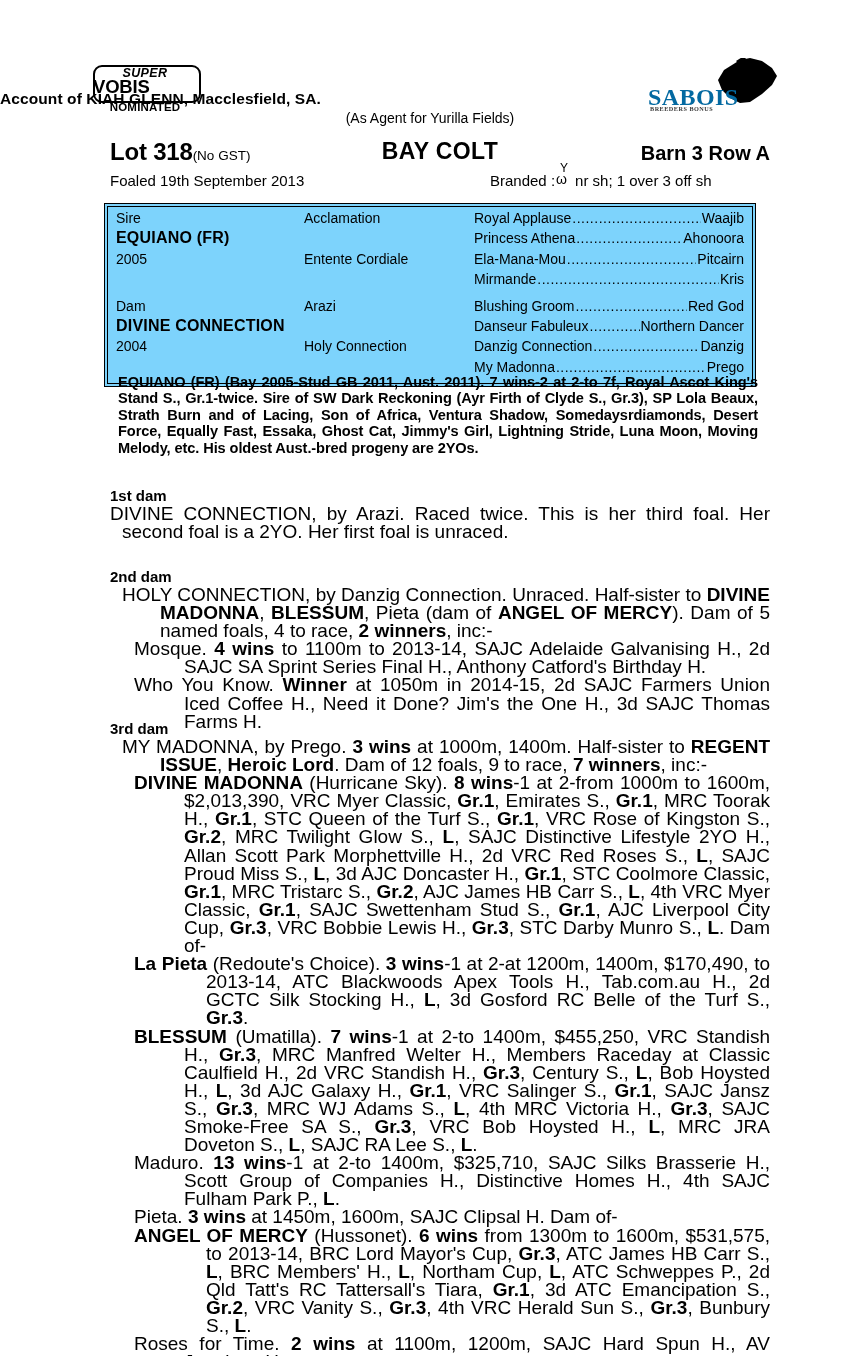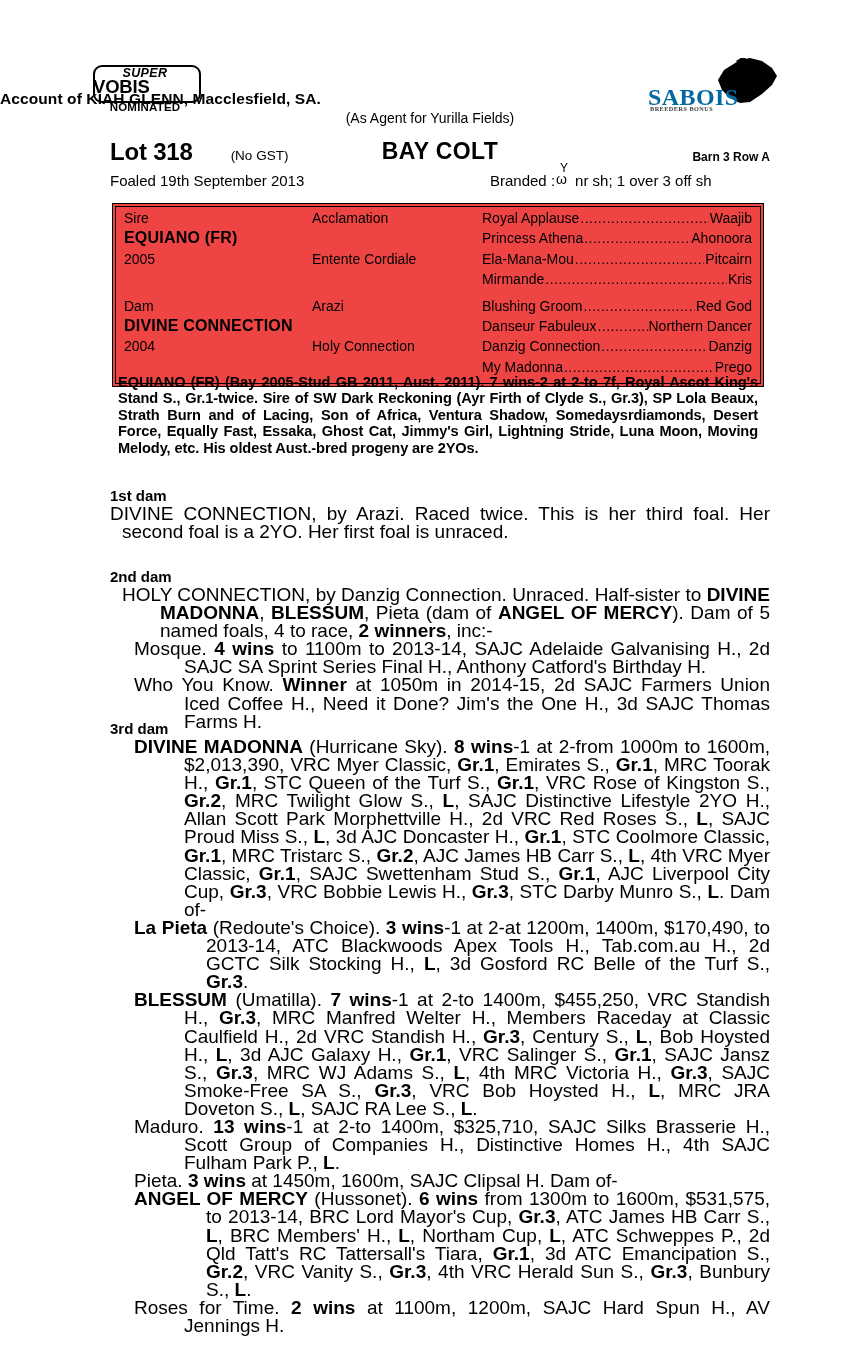--- a/index.html
+++ b/index.html
@@ -80,7 +80,7 @@
   
   .lotrow { position:absolute; left:110px; top:138px; width:660px; height:30px; }
   .lot-no { position:absolute; left:0; top:0; font-size:24px; font-weight:bold; letter-spacing:-0.2px; }
-  .lot-gst { font-size:13.5px; font-weight:normal; letter-spacing:0;margin-left:38px; }
+  .lot-gst { font-size:13.5px; font-weight:normal; letter-spacing:0; }
   .lot-sex { position:absolute; left:0; top:0; width:660px; text-align:center; font-size:23px; font-weight:bold; letter-spacing:0.4px; }
   .lot-barn { position:absolute; right:0; top:12px; font-size:12px; font-weight:bold;margin-left:36px; }
 

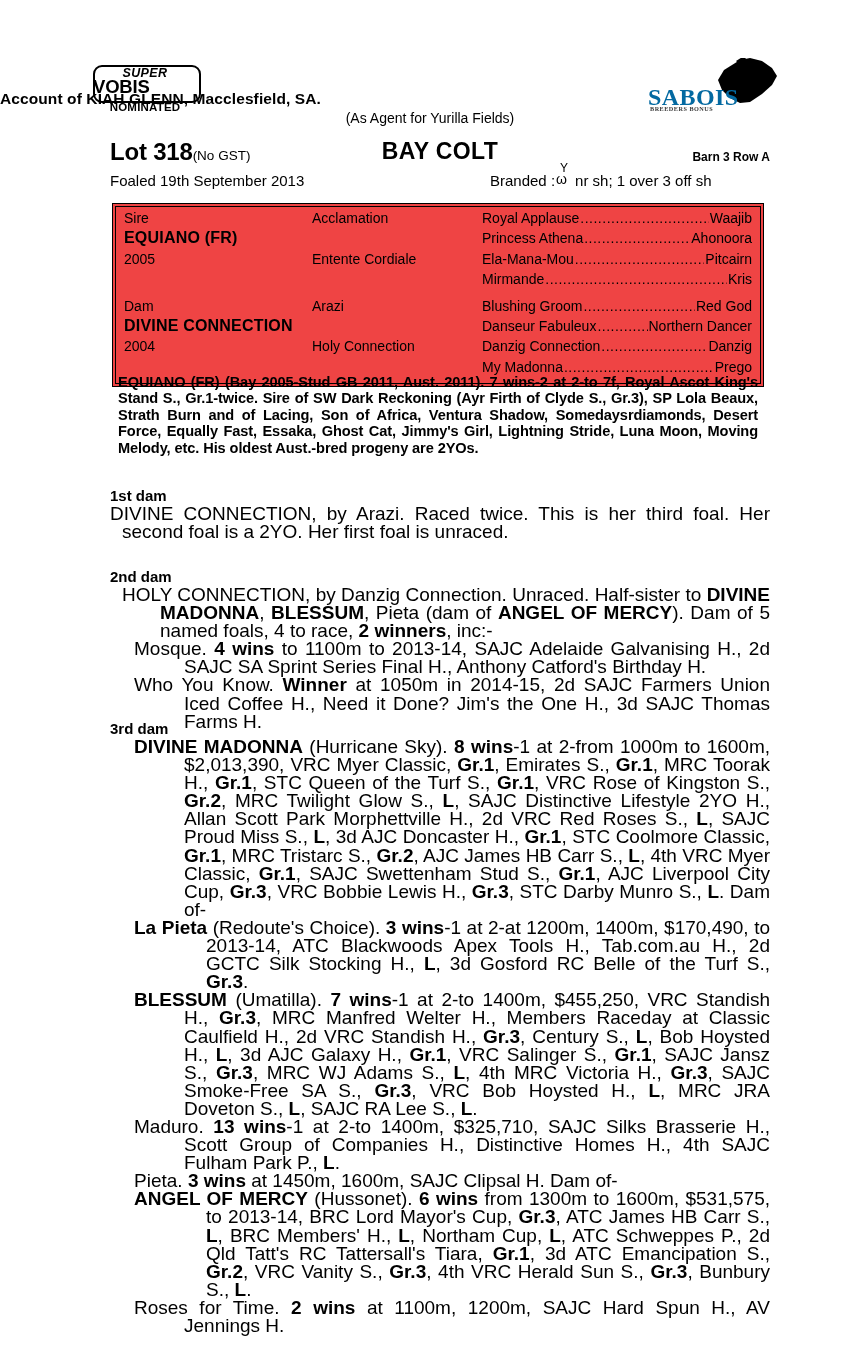--- a/index.html
+++ b/index.html
@@ -82,7 +82,7 @@
   .lot-no { position:absolute; left:0; top:0; font-size:24px; font-weight:bold; letter-spacing:-0.2px; }
   .lot-gst { font-size:13.5px; font-weight:normal; letter-spacing:0; }
   .lot-sex { position:absolute; left:0; top:0; width:660px; text-align:center; font-size:23px; font-weight:bold; letter-spacing:0.4px; }
-  .lot-barn { position:absolute; right:0; top:12px; font-size:12px; font-weight:bold;margin-left:36px; }
+  .lot-barn { position:absolute; right:0; top:4px; font-size:20px; font-weight:bold;margin-left:36px; }
 
   .foaledrow { position:absolute; left:110px; top:172px; width:660px; height:24px; font-size:15px; }
   .foaled { position:absolute; left:0; top:0; }

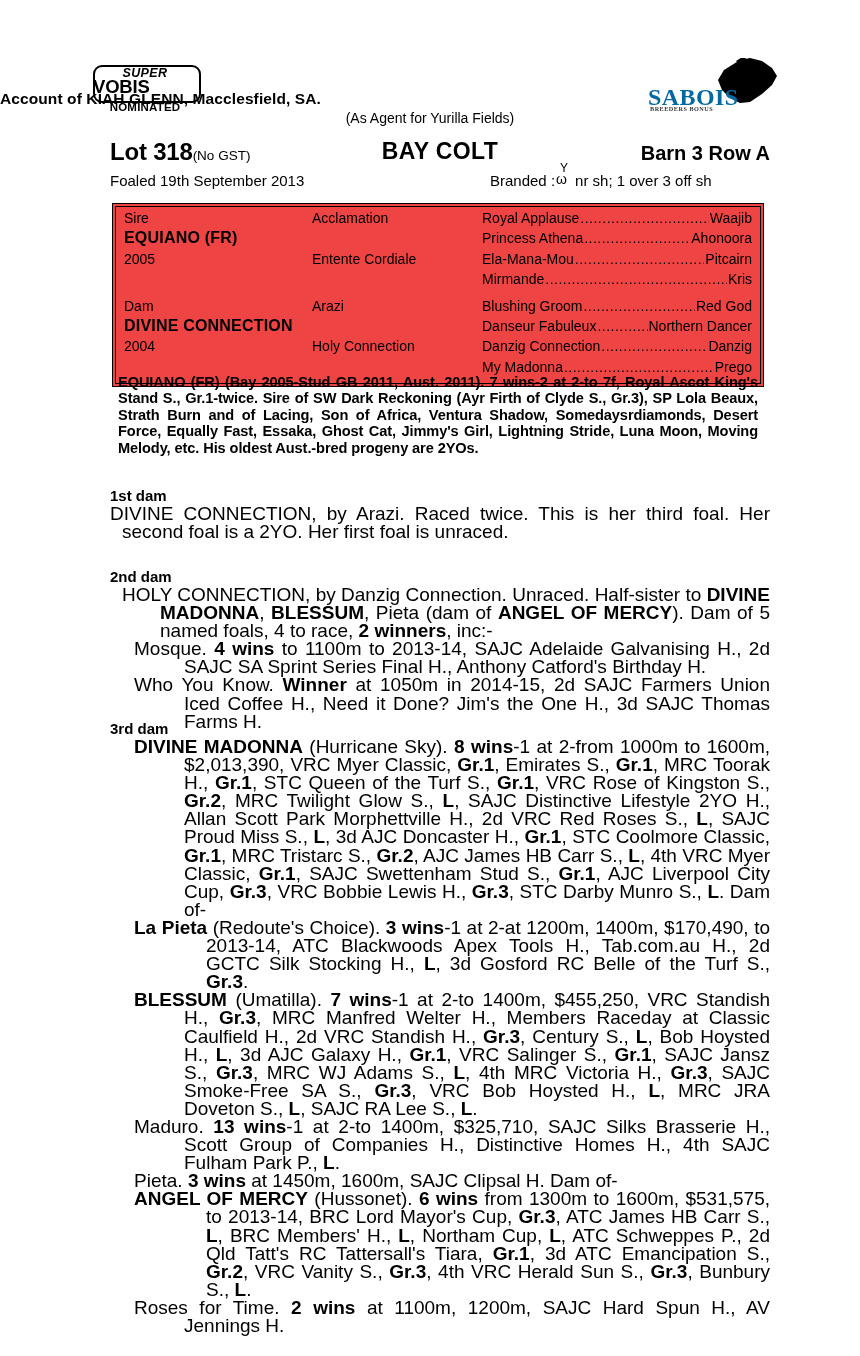--- a/index.html
+++ b/index.html
@@ -101,8 +101,8 @@
 
   
   .ped {
-    position:absolute; left:112px; top:203px; width:646px;
-    border:1px solid #000; padding:2px; background:#ef4444;
+    position:absolute; left:104px; top:203px; width:646px;
+    border:1px solid #000; padding:2px; background:#7dd3fc;
   }
   .ped-inner { border:1px solid #000; padding:3px 0 4px 0; }
   .ped-row { position:relative; height:20.4px; }

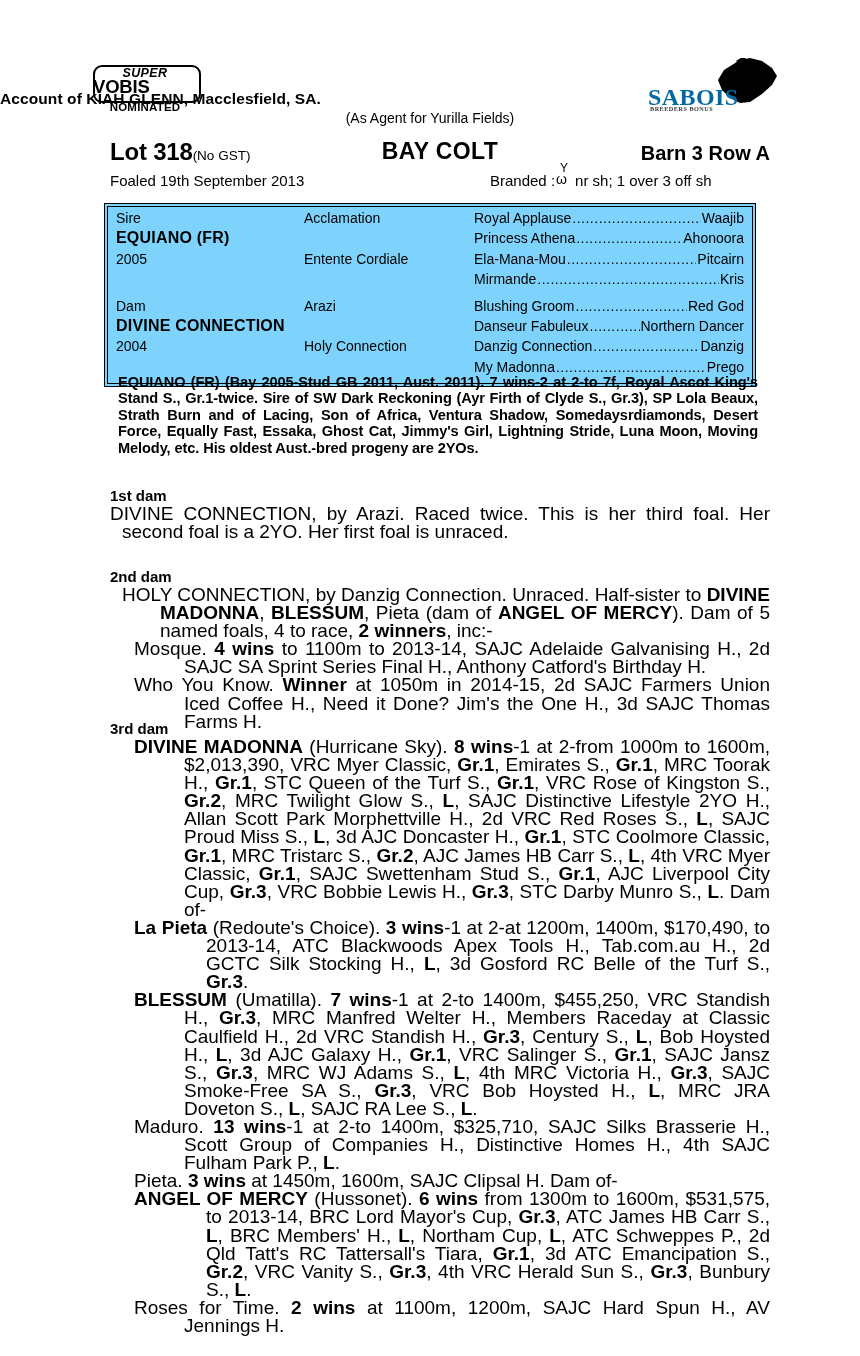--- a/index.html
+++ b/index.html
@@ -283,6 +283,7 @@
     </div>
   <div class="damsec" id="dam-3" style="top:720px;">
       <div class="damhead">3rd dam</div>
+      <div class="pgph i1"><span>MY MADONNA, by Prego. </span><span class="nb">3 wins</span><span> at 1000m, 1400m. Half-sister to </span><span class="nb">REGENT ISSUE</span><span>, </span><span class="nb">Heroic Lord</span><span>. Dam of 12 foals, 9 to race, </span><span class="nb">7 winners</span><span>, inc:-</span></div>
       <div class="pgph i2"><span class="nb">DIVINE MADONNA</span><span> (Hurricane Sky). </span><span class="nb">8 wins</span><span>-1 at 2-from 1000m to 1600m, $2,013,390, VRC Myer Classic, </span><span class="nb">Gr.1</span><span>, Emirates S., </span><span class="nb">Gr.1</span><span>, MRC Toorak H., </span><span class="nb">Gr.1</span><span>, STC Queen of the Turf S., </span><span class="nb">Gr.1</span><span>, VRC Rose of Kingston S., </span><span class="nb">Gr.2</span><span>, MRC Twilight Glow S., </span><span class="nb">L</span><span>, SAJC Distinctive Lifestyle 2YO H., Allan Scott Park Morphettville H., 2d VRC Red Roses S., </span><span class="nb">L</span><span>, SAJC Proud Miss S., </span><span class="nb">L</span><span>, 3d AJC Doncaster H., </span><span class="nb">Gr.1</span><span>, STC Coolmore Classic, </span><span class="nb">Gr.1</span><span>, MRC Tristarc S., </span><span class="nb">Gr.2</span><span>, AJC James HB Carr S., </span><span class="nb">L</span><span>, 4th VRC Myer Classic, </span><span class="nb">Gr.1</span><span>, SAJC Swettenham Stud S., </span><span class="nb">Gr.1</span><span>, AJC Liverpool City Cup, </span><span class="nb">Gr.3</span><span>, VRC Bobbie Lewis H., </span><span class="nb">Gr.3</span><span>, STC Darby Munro S., </span><span class="nb">L</span><span>. Dam of-</span></div>
       <div class="pgph i3"><span class="nb">La Pieta</span><span> (Redoute's Choice). </span><span class="nb">3 wins</span><span>-1 at 2-at 1200m, 1400m, $170,490, to 2013-14, ATC Blackwoods Apex Tools H., Tab.com.au H., 2d GCTC Silk Stocking H., </span><span class="nb">L</span><span>, 3d Gosford RC Belle of the Turf S., </span><span class="nb">Gr.3</span><span>.</span></div>
       <div class="pgph i2"><span class="nb">BLESSUM</span><span> (Umatilla). </span><span class="nb">7 wins</span><span>-1 at 2-to 1400m, $455,250, VRC Standish H., </span><span class="nb">Gr.3</span><span>, MRC Manfred Welter H., Members Raceday at Classic Caulfield H., 2d VRC Standish H., </span><span class="nb">Gr.3</span><span>, Century S., </span><span class="nb">L</span><span>, Bob Hoysted H., </span><span class="nb">L</span><span>, 3d AJC Galaxy H., </span><span class="nb">Gr.1</span><span>, VRC Salinger S., </span><span class="nb">Gr.1</span><span>, SAJC Jansz S., </span><span class="nb">Gr.3</span><span>, MRC WJ Adams S., </span><span class="nb">L</span><span>, 4th MRC Victoria H., </span><span class="nb">Gr.3</span><span>, SAJC Smoke-Free SA S., </span><span class="nb">Gr.3</span><span>, VRC Bob Hoysted H., </span><span class="nb">L</span><span>, MRC JRA Doveton S., </span><span class="nb">L</span><span>, SAJC RA Lee S., </span><span class="nb">L</span><span>.</span></div>

